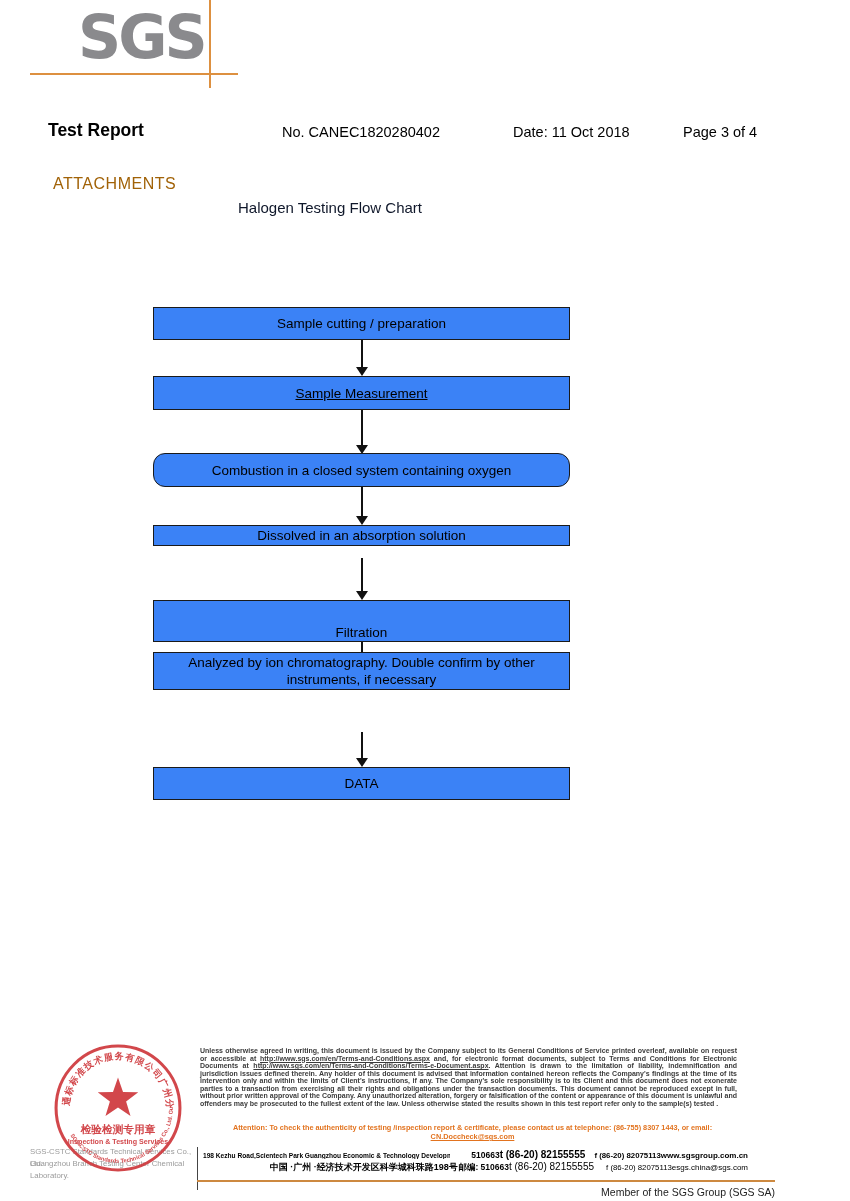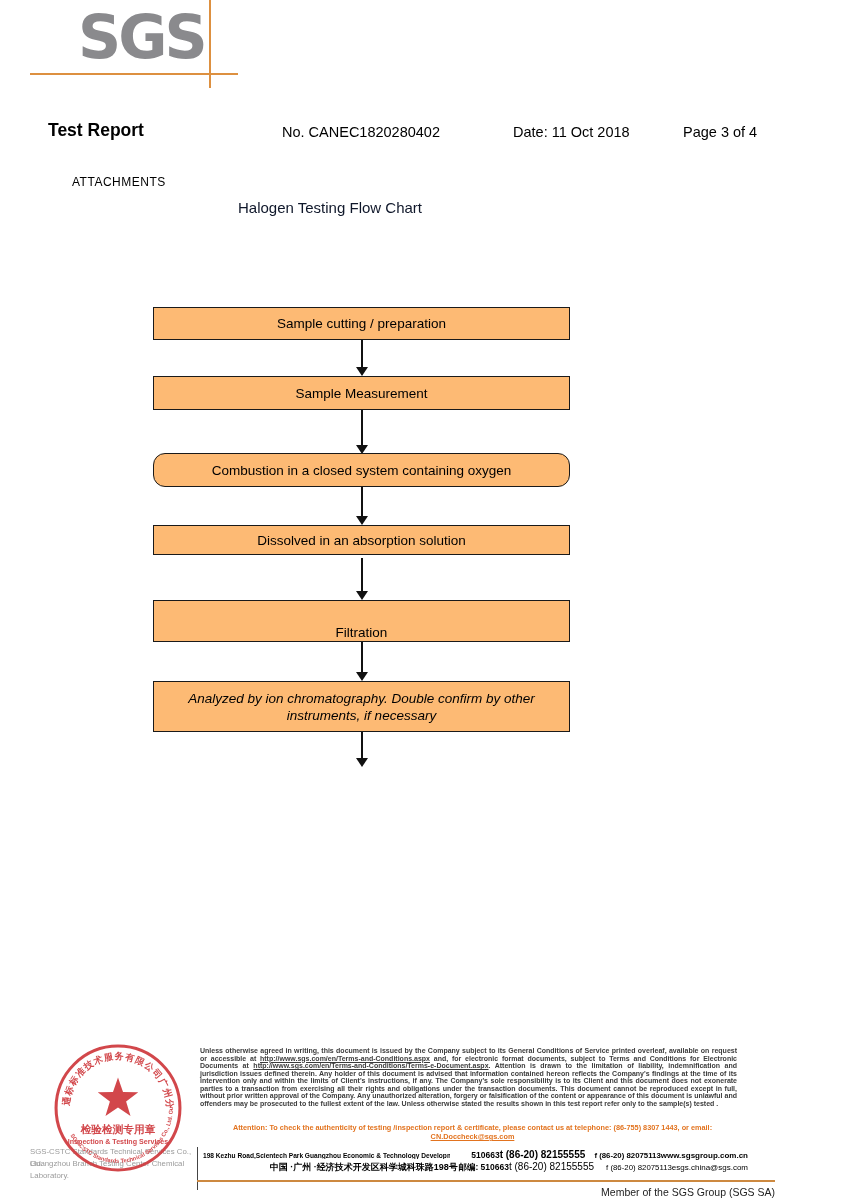--- a/index.html
+++ b/index.html
@@ -23,7 +23,7 @@
   .hdr-date{left:513px;text-align:right;}
   .hdr-page{left:683px;}
   
-  .attachments{position:absolute;left:72px;top:175px;font-size:12px;color:#000000;letter-spacing:0.5px;}
+  .attachments{position:absolute;left:53px;top:175px;font-size:16px;color:#a16207;letter-spacing:0.5px;}
   .chart-title{position:absolute;left:238px;top:199px;font-size:15px;color:#0f172a;}
   
   .flow-box{

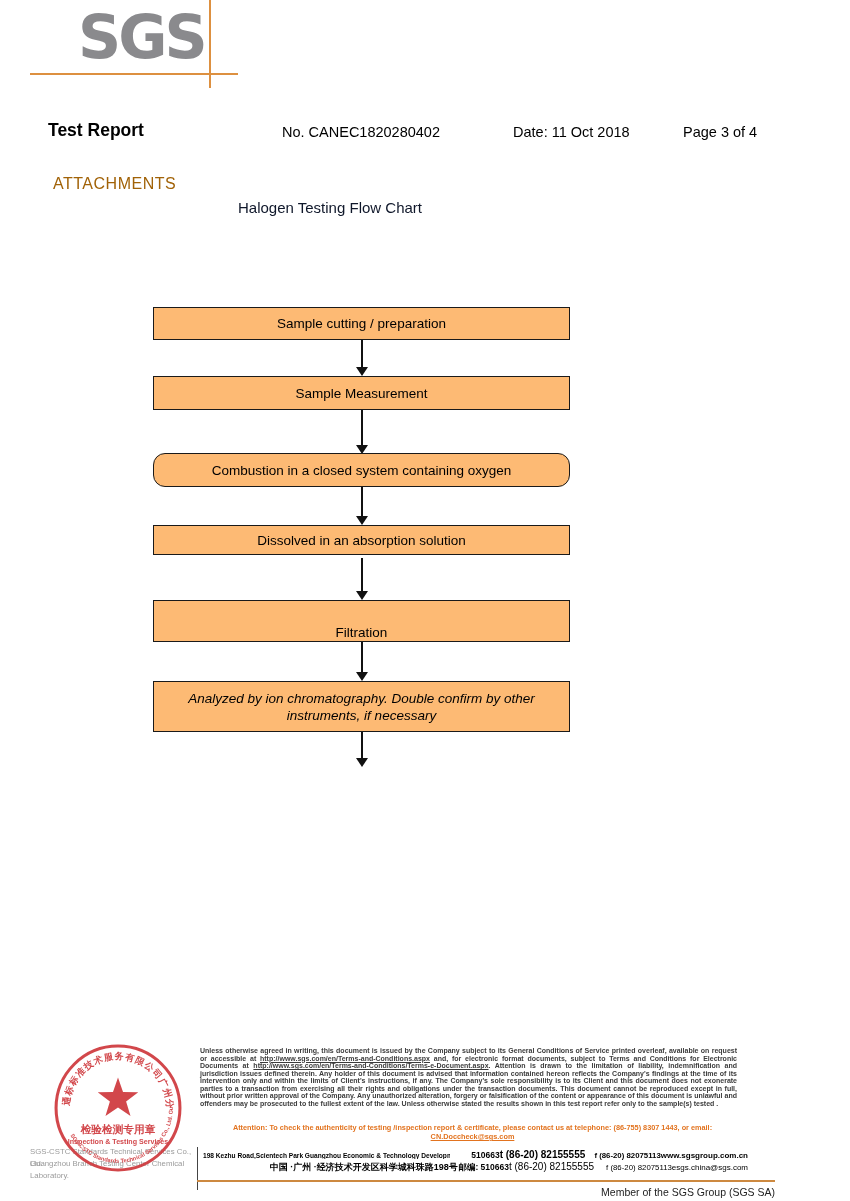--- a/index.html
+++ b/index.html
@@ -28,7 +28,7 @@
   
   .flow-box{
     position:absolute;left:153px;width:417px;box-sizing:border-box;
-    border:1px solid #1a1a1a;background:#fdba74;
+    border:1px solid #1a1a1a;background:#3b82f6;
     display:flex;align-items:center;justify-content:center;
     font-size:13.5px;color:#000;text-align:center;line-height:17px;
     padding:0 14px;

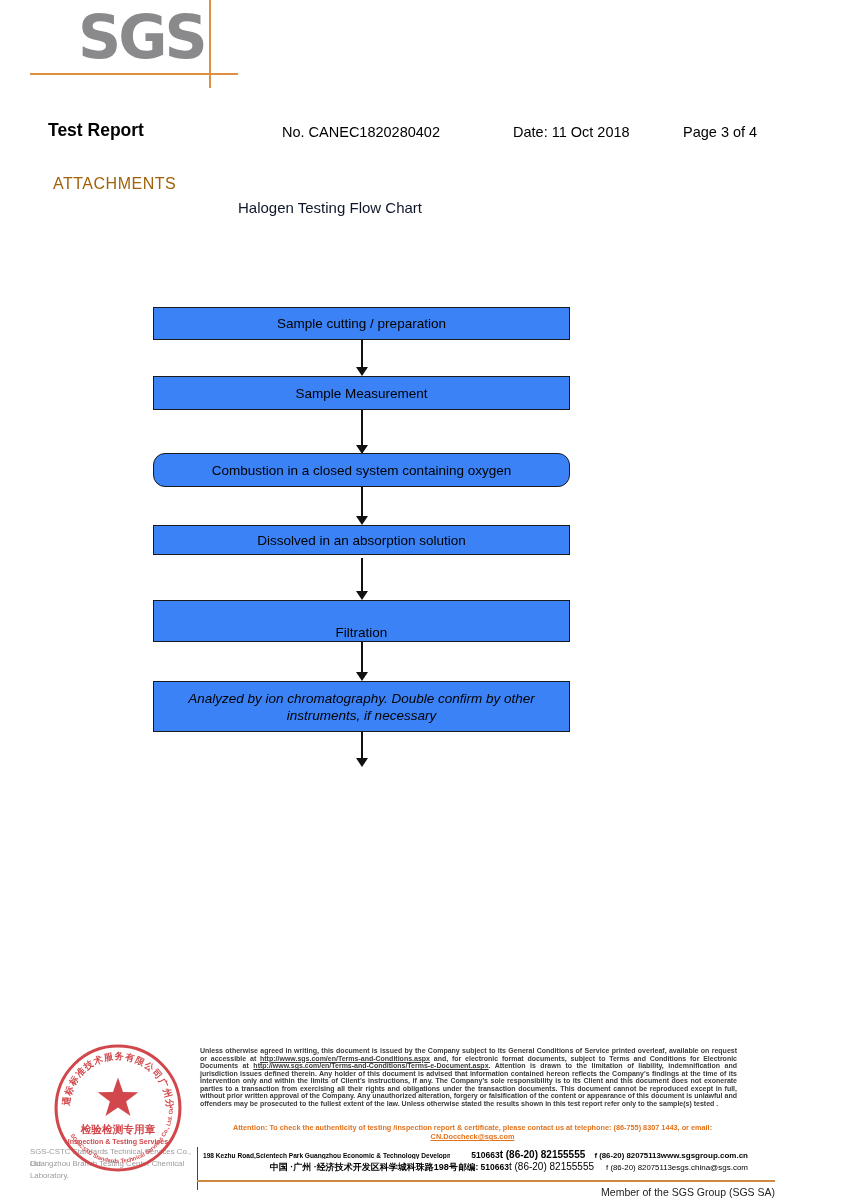--- a/index.html
+++ b/index.html
@@ -91,7 +91,7 @@
       <span class="head"></span>
     </div>
 
-  <div class="flow-box" style="top:376px;height:34px;">Sample Measurement</div>
+  <div class="flow-box" style="top:376px;height:34px;text-decoration:underline;">Sample Measurement</div>
   <div class="arrow" style="top:410px;height:44px;">
       <span class="shaft"></span>
       <span class="head"></span>

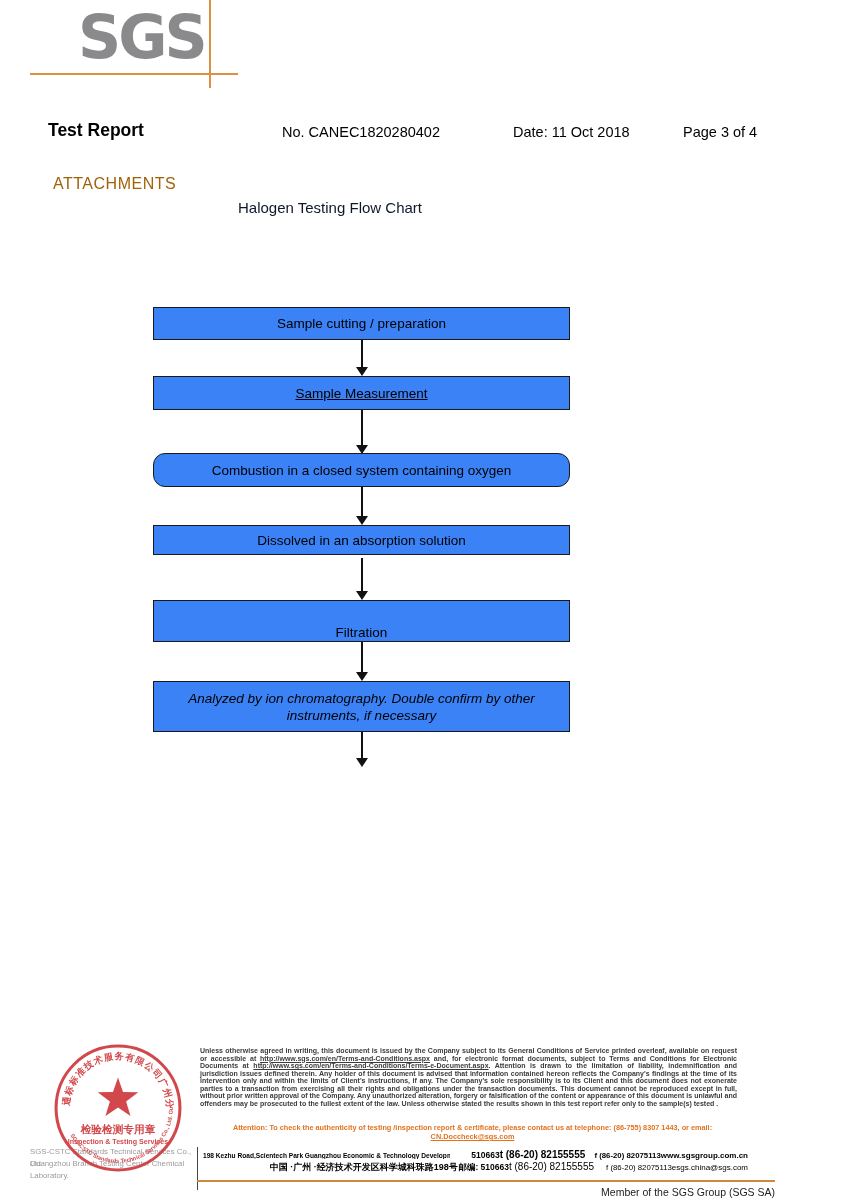--- a/index.html
+++ b/index.html
@@ -103,7 +103,7 @@
       <span class="head"></span>
     </div>
 
-  <div class="flow-box" style="top:525px;height:30px;">Dissolved in an absorption solution</div>
+  <div class="flow-box" style="top:525px;height:21px;">Dissolved in an absorption solution</div>
   <div class="arrow" style="top:558px;height:42px;">
       <span class="shaft"></span>
       <span class="head"></span>

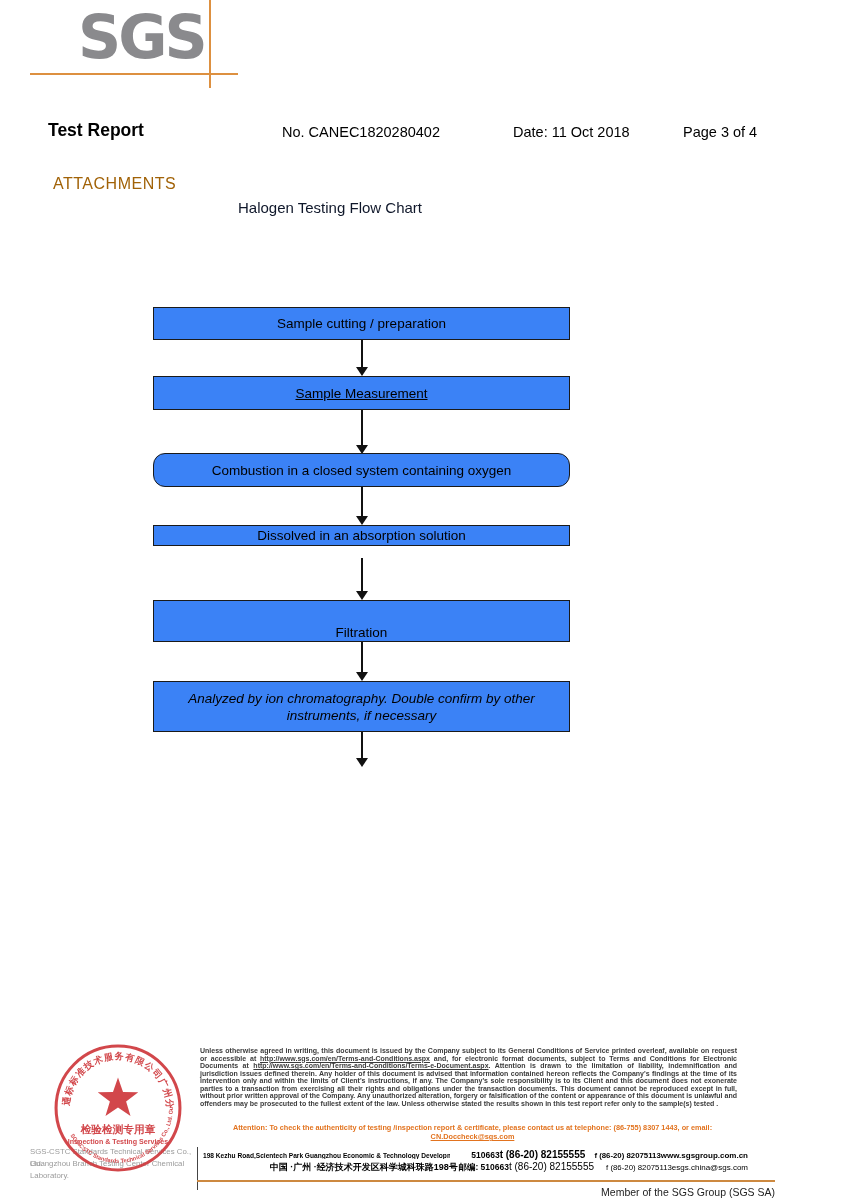--- a/index.html
+++ b/index.html
@@ -115,7 +115,7 @@
       <span class="head"></span>
     </div>
 
-  <div class="flow-box" style="top:681px;height:51px;font-style:italic;">Analyzed by ion chromatography. Double confirm by other instruments, if necessary</div>
+  <div class="flow-box" style="top:652px;height:38px;">Analyzed by ion chromatography. Double confirm by other instruments, if necessary</div>
   <div class="arrow" style="top:732px;height:35px;">
       <span class="shaft"></span>
       <span class="head"></span>

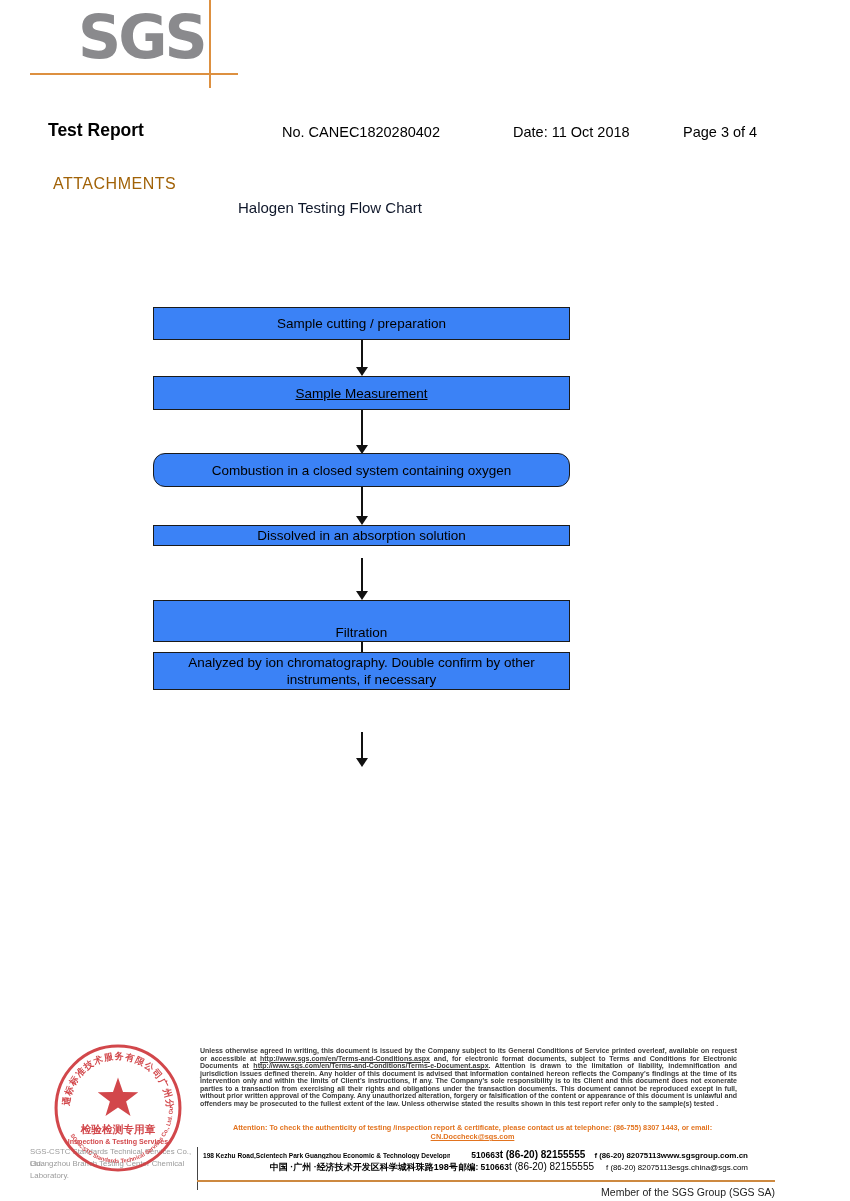--- a/index.html
+++ b/index.html
@@ -121,6 +121,7 @@
       <span class="head"></span>
     </div>
 
+  <div class="flow-box" style="top:767px;height:33px;">DATA</div>
 
   <svg class="stamp" viewBox="0 0 130 130">
     <defs>

